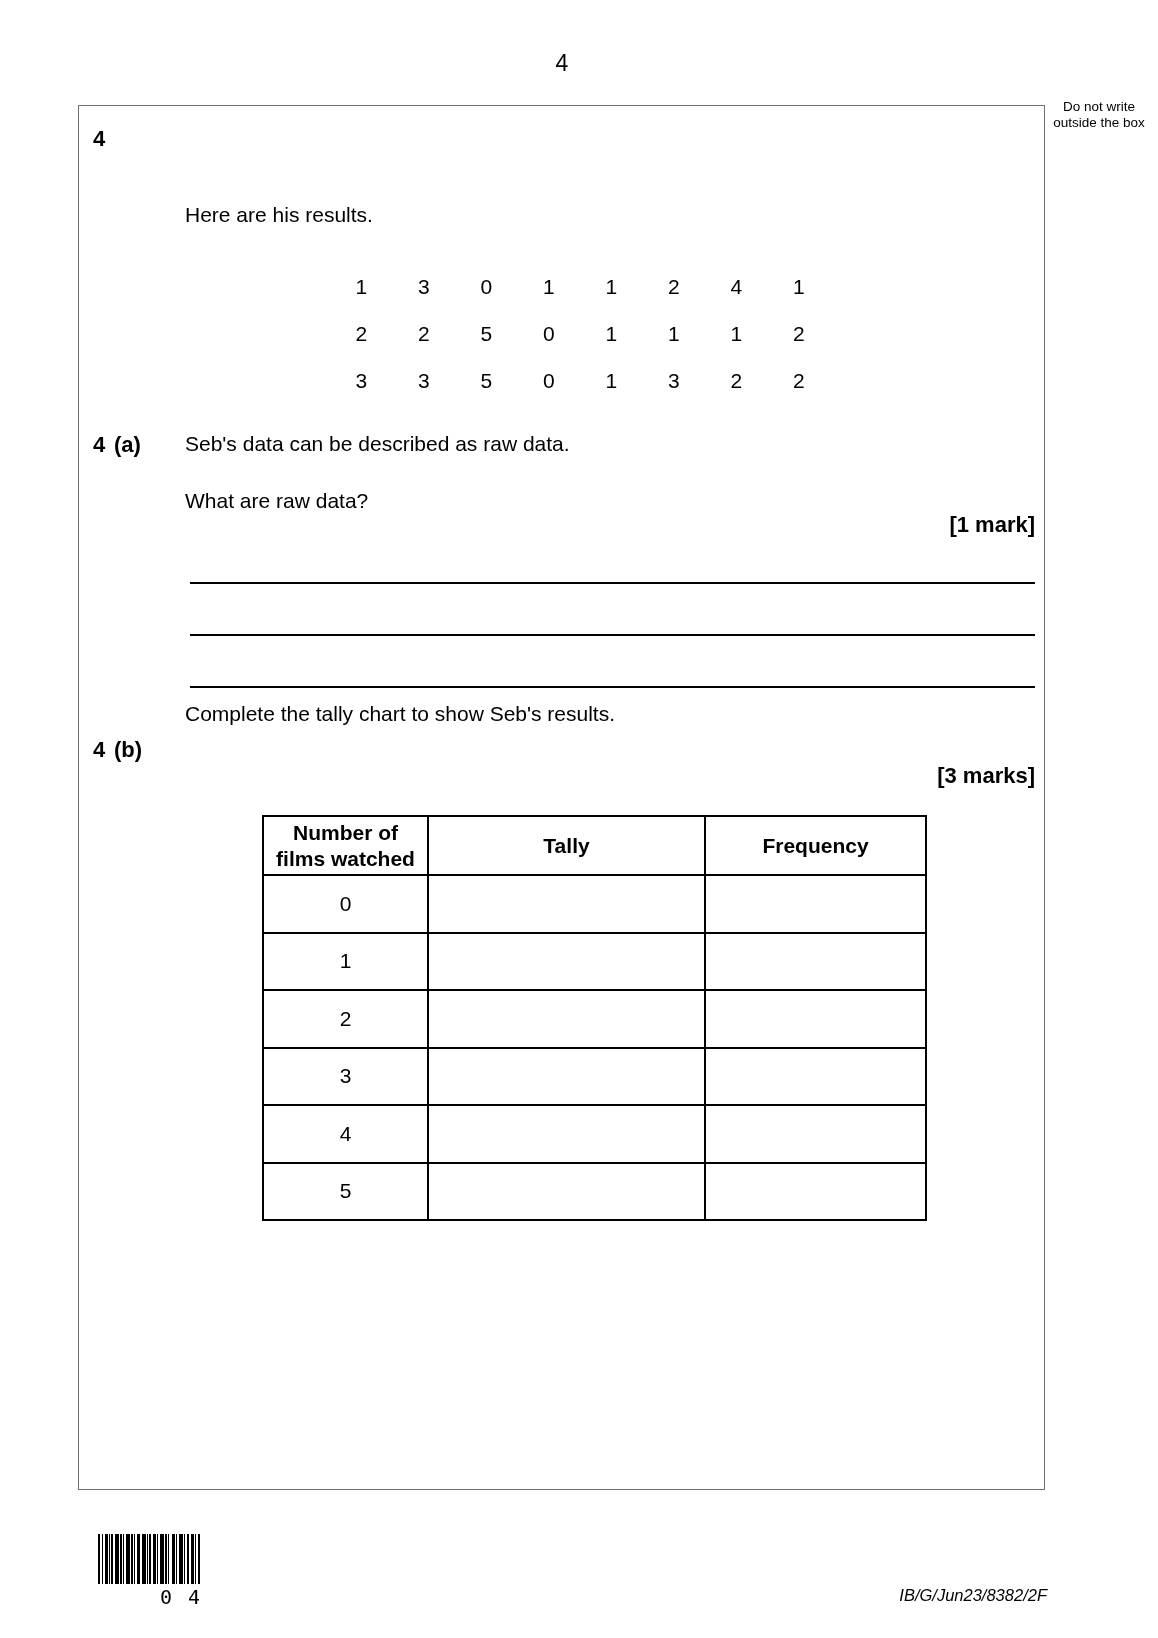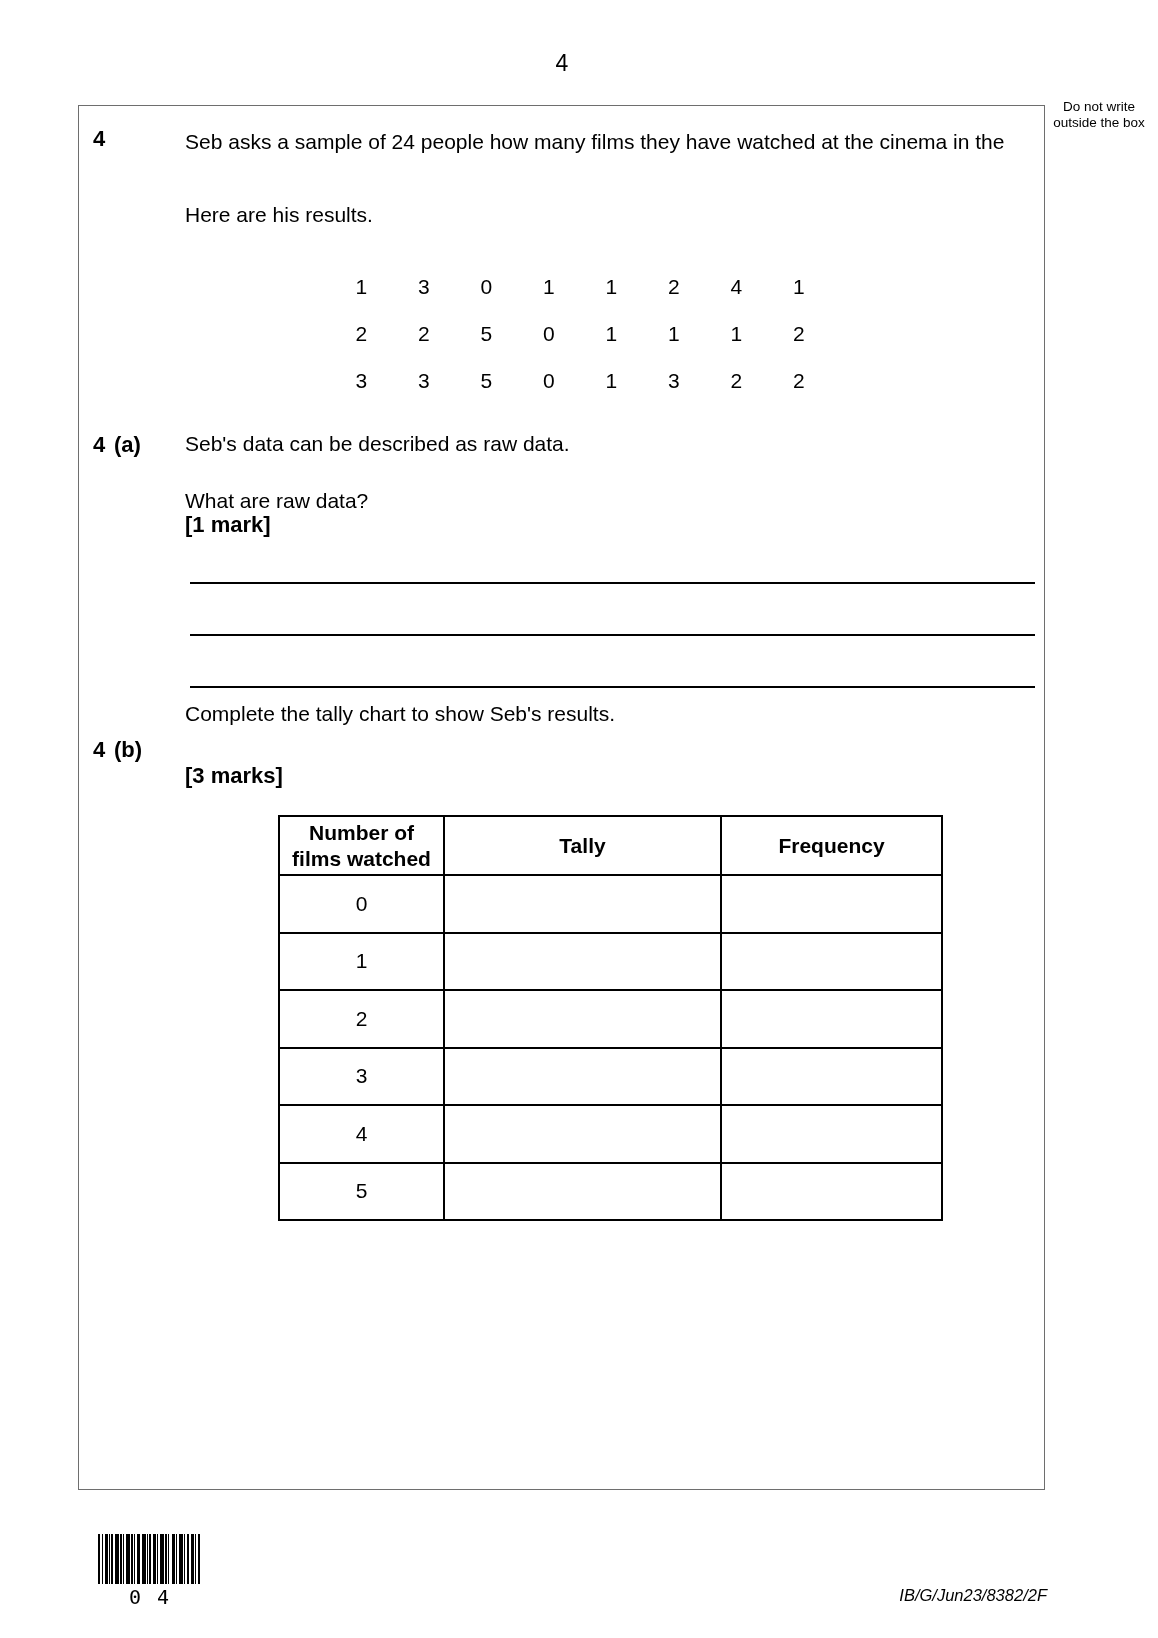--- a/index.html
+++ b/index.html
@@ -153,7 +153,6 @@
 <div class="abs q-num q4-main-num">4</div>
 
 <div class="abs intro">
-  <span>Seb asks a sample of 24 people how many films they have watched at the cinema in the</span>
 </div>
 
 <div class="abs results-intro body-text">Here are his results.</div>

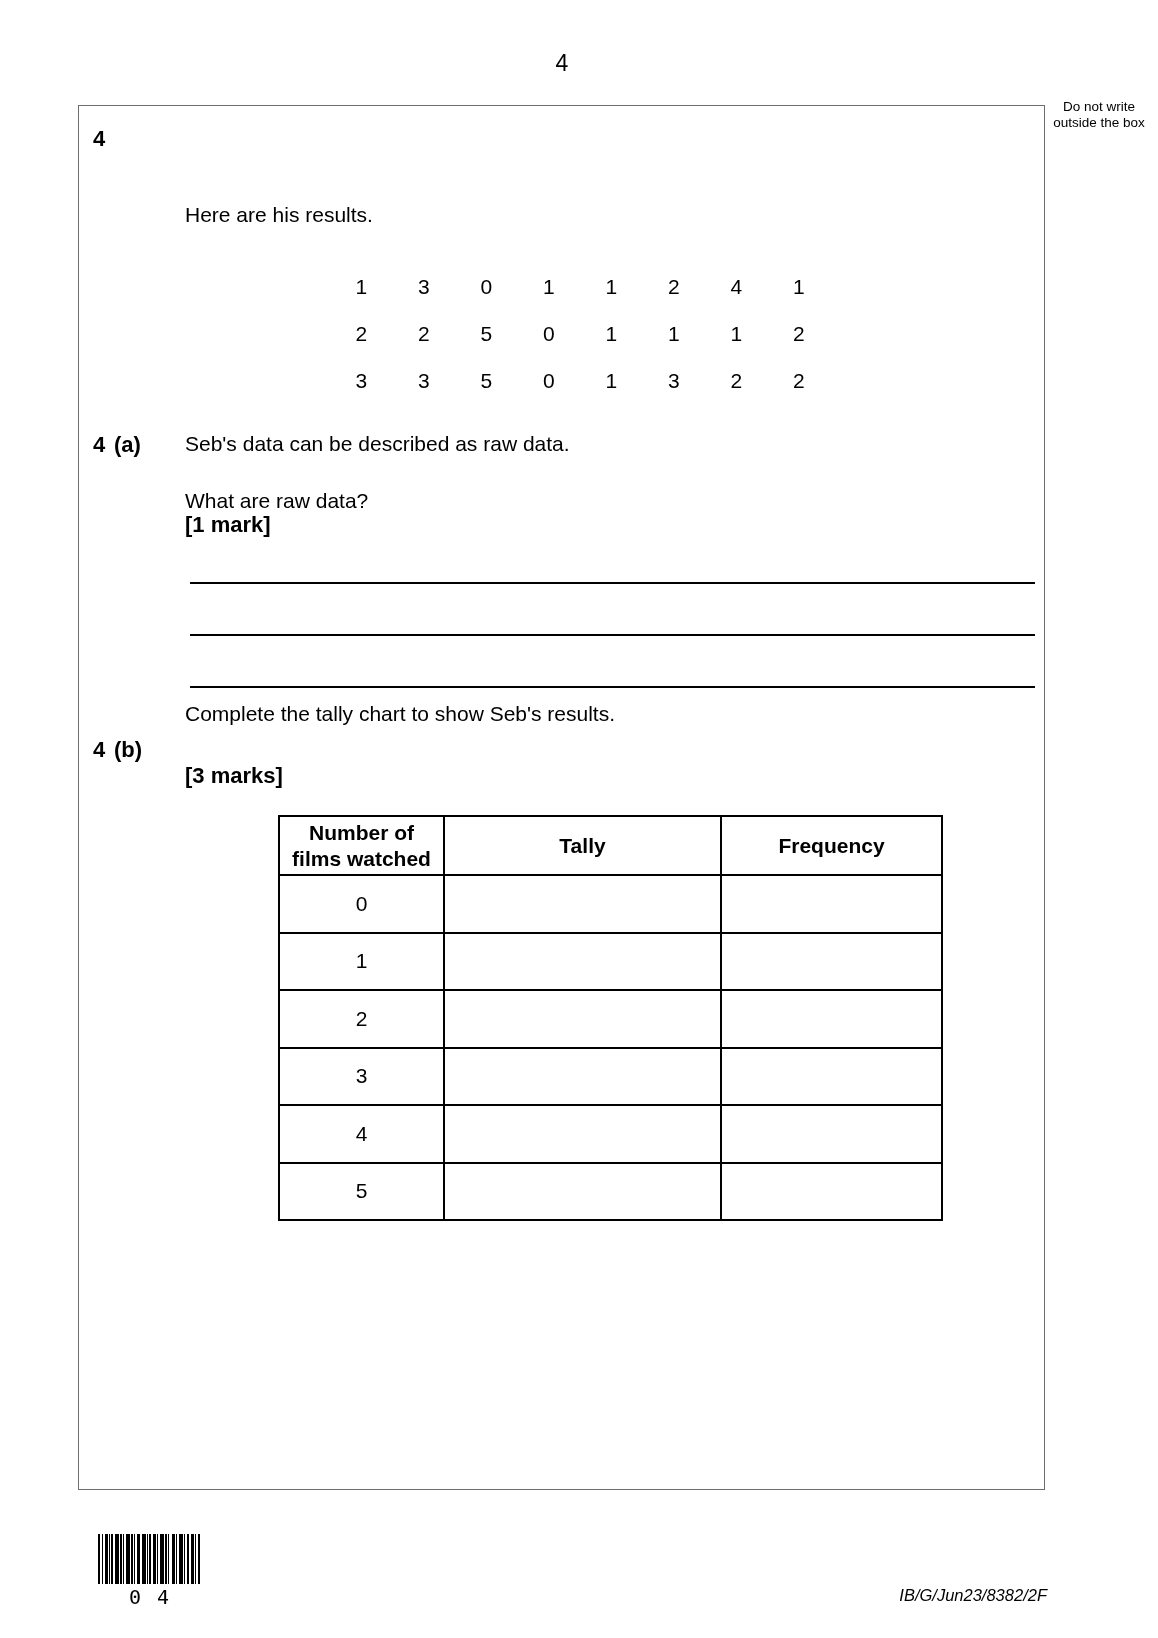--- a/index.html
+++ b/index.html
@@ -81,7 +81,7 @@
 
   .marks {
     left: 185px; width: 850px;
-    text-align: left;
+    text-align: right;
     font-weight: bold;
     font-size: 22px;
   }

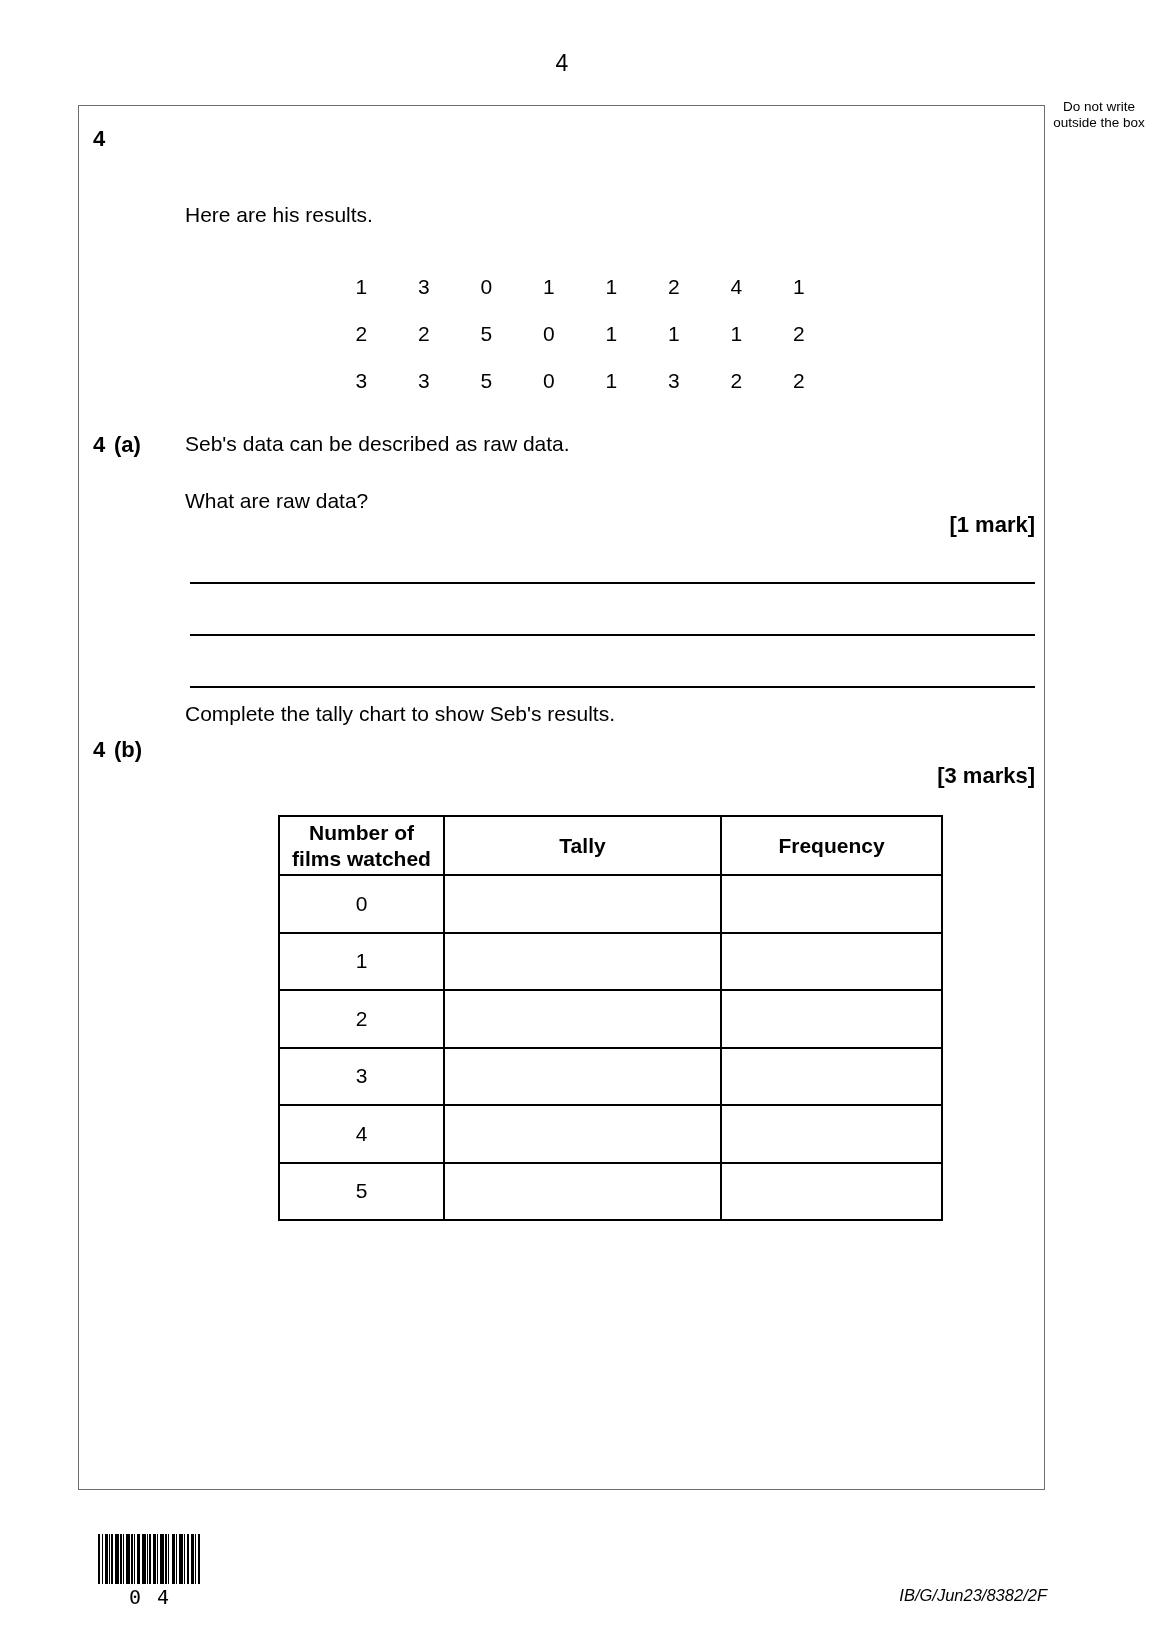--- a/index.html
+++ b/index.html
@@ -98,7 +98,7 @@
 
   table.tally-table {
     position: absolute;
-    top: 815px; left: 278px;
+    top: 815px; left: 262px;
     border-collapse: collapse;
     table-layout: fixed;
     width: 663px;

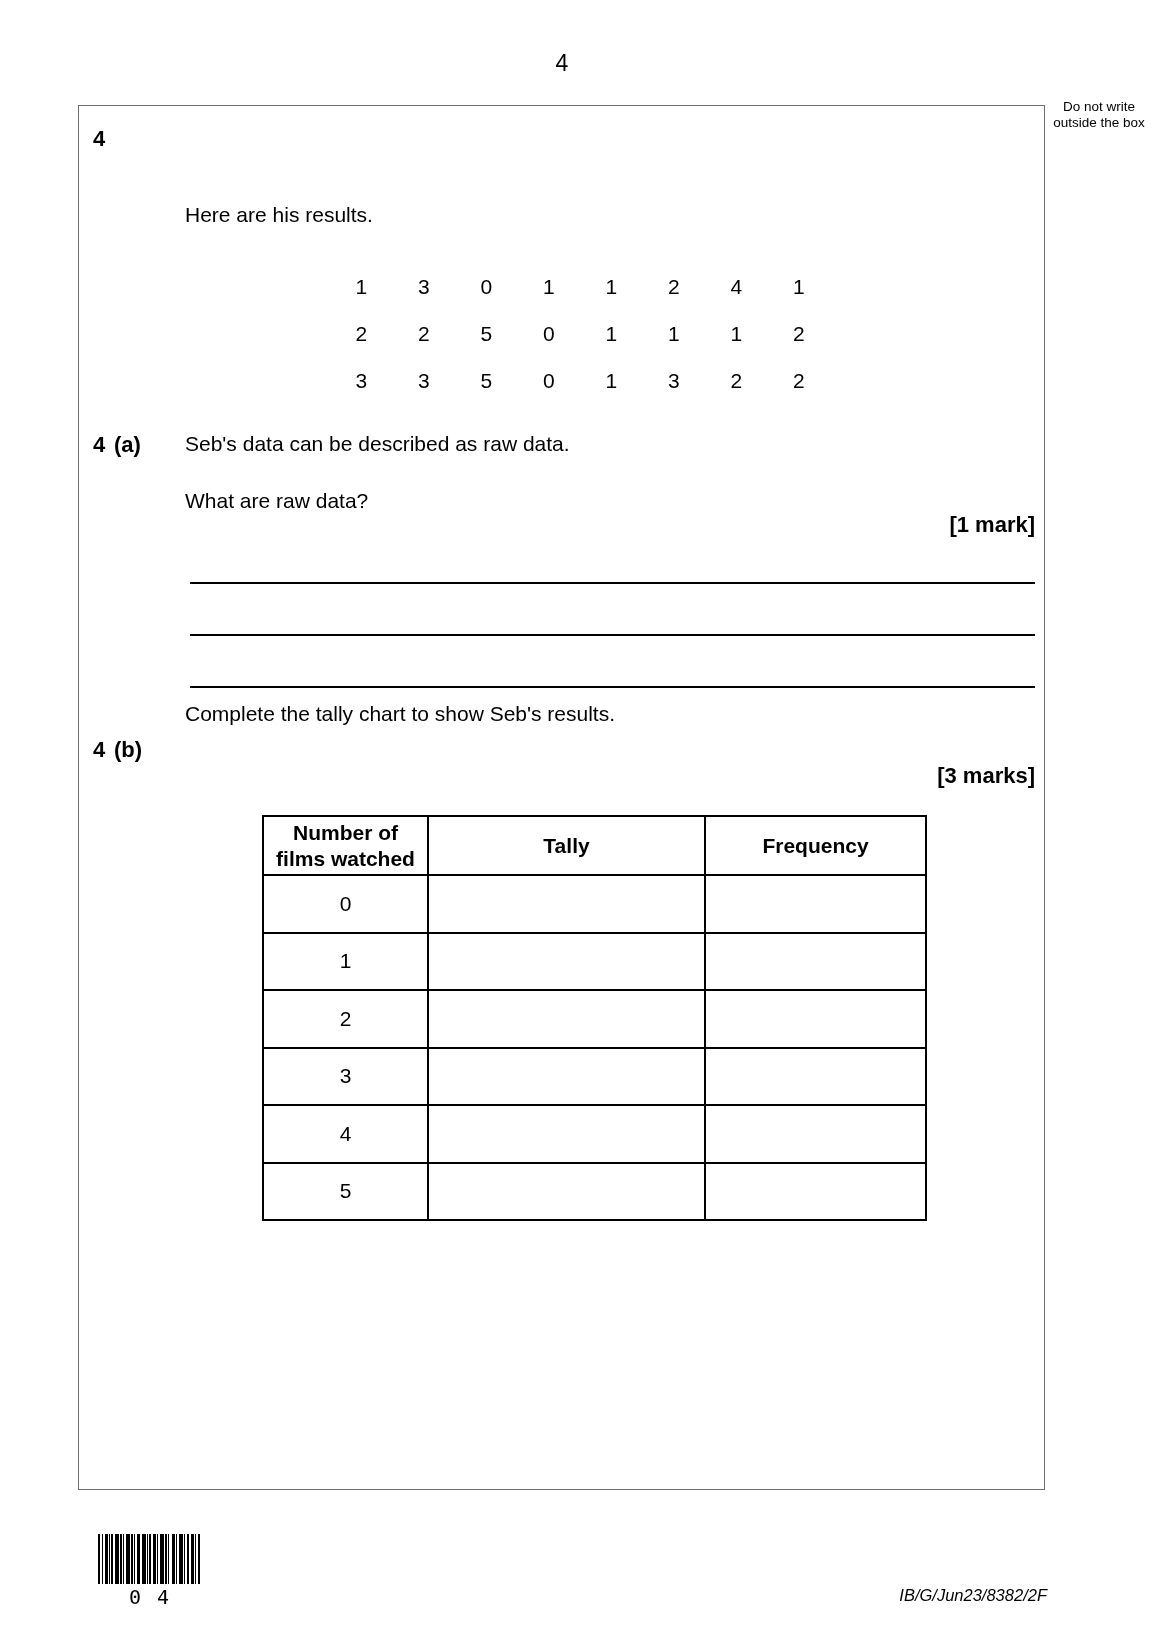--- a/index.html
+++ b/index.html
@@ -128,7 +128,7 @@
   }
   .barcode-label {
     top: 1585px; left: 98px; width: 104px;
-    text-align: center;
+    text-align: right;
     font-family: "DejaVu Sans Mono", monospace;
     font-size: 20px;
     letter-spacing: 2px;

